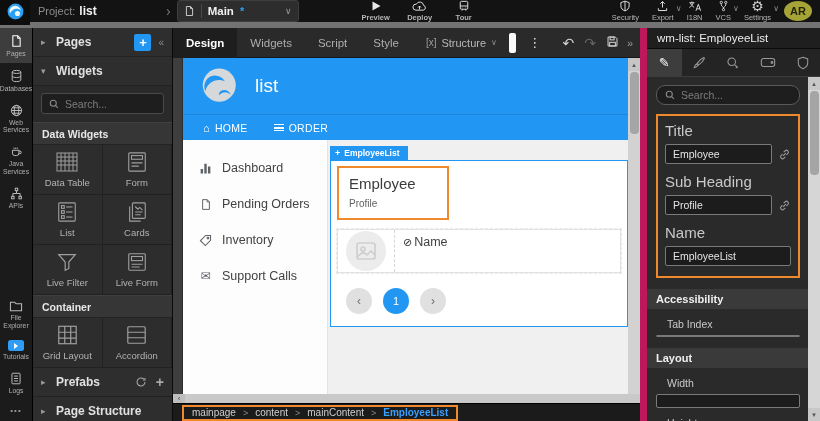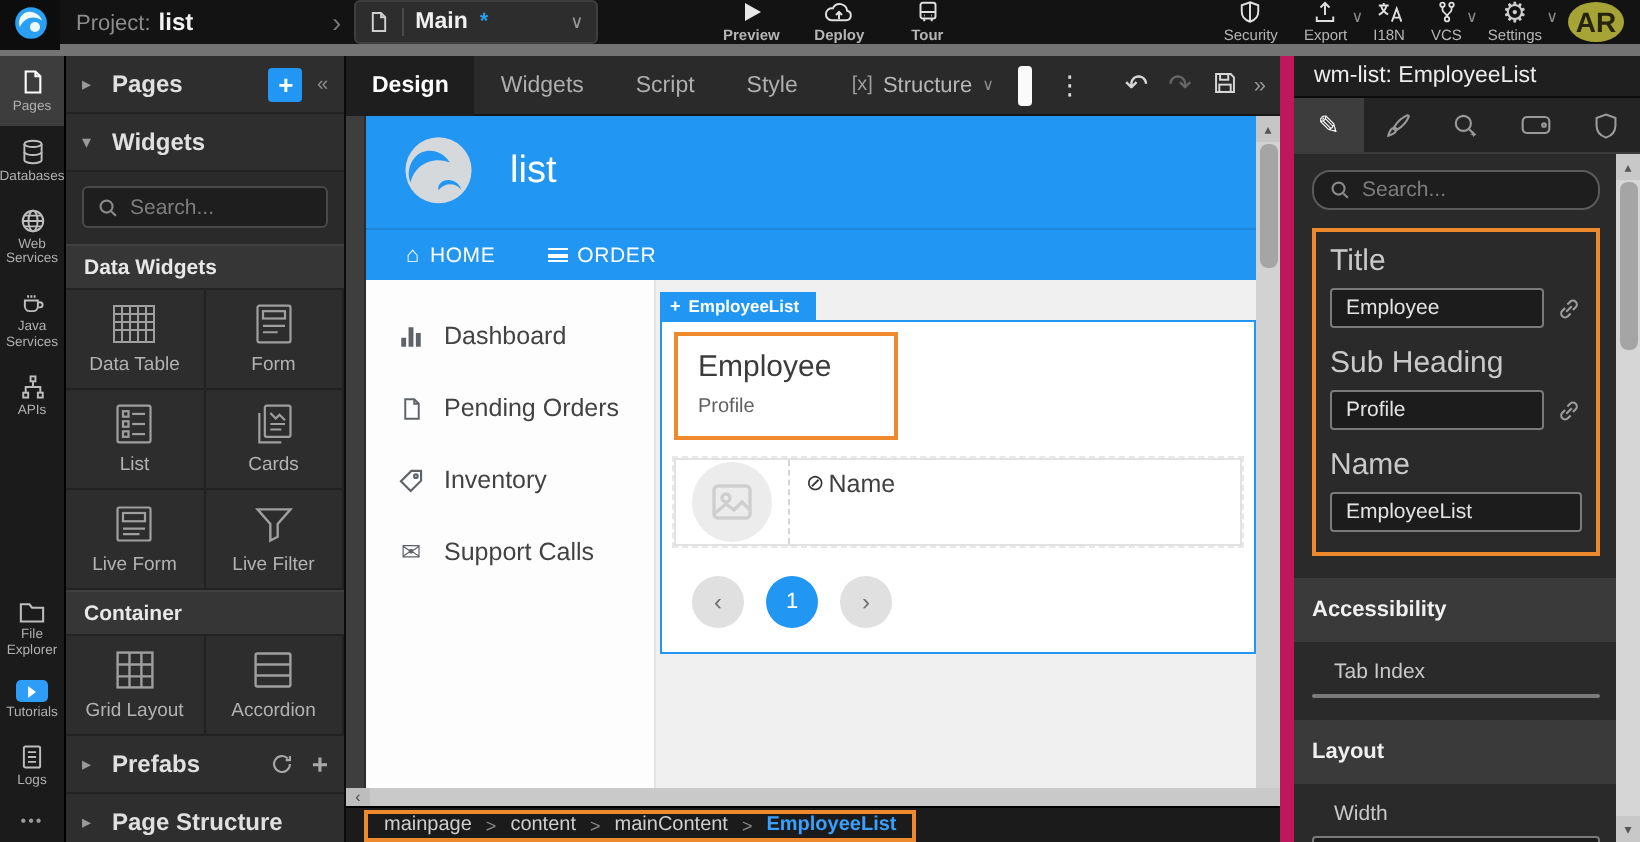--- a/index.html
+++ b/index.html
@@ -29,7 +29,7 @@
   .tb-util{position:relative;display:flex;flex-direction:column;align-items:center;gap:1px;color:#cfcfcf;cursor:pointer;}
   .tb-util .lbl{font-size:7.5px;color:#b5b5b5;}
   .tb-util .mini-caret{position:absolute;right:-8px;top:4px;color:#8a8a8a;font-size:8px;}
-  .avatar{width:28px;height:20px;border-radius:50%;background:#a7a437;color:#26240a;font-weight:bold;font-size:14px;display:flex;align-items:center;justify-content:center;cursor:pointer;}
+  .avatar{width:28px;height:20px;border-radius:50%;background:#a7a437;color:#26240a;font-weight:bold;font-size:11px;display:flex;align-items:center;justify-content:center;cursor:pointer;}
   .gear-glyph{font-size:14px;line-height:12px;}
 
   

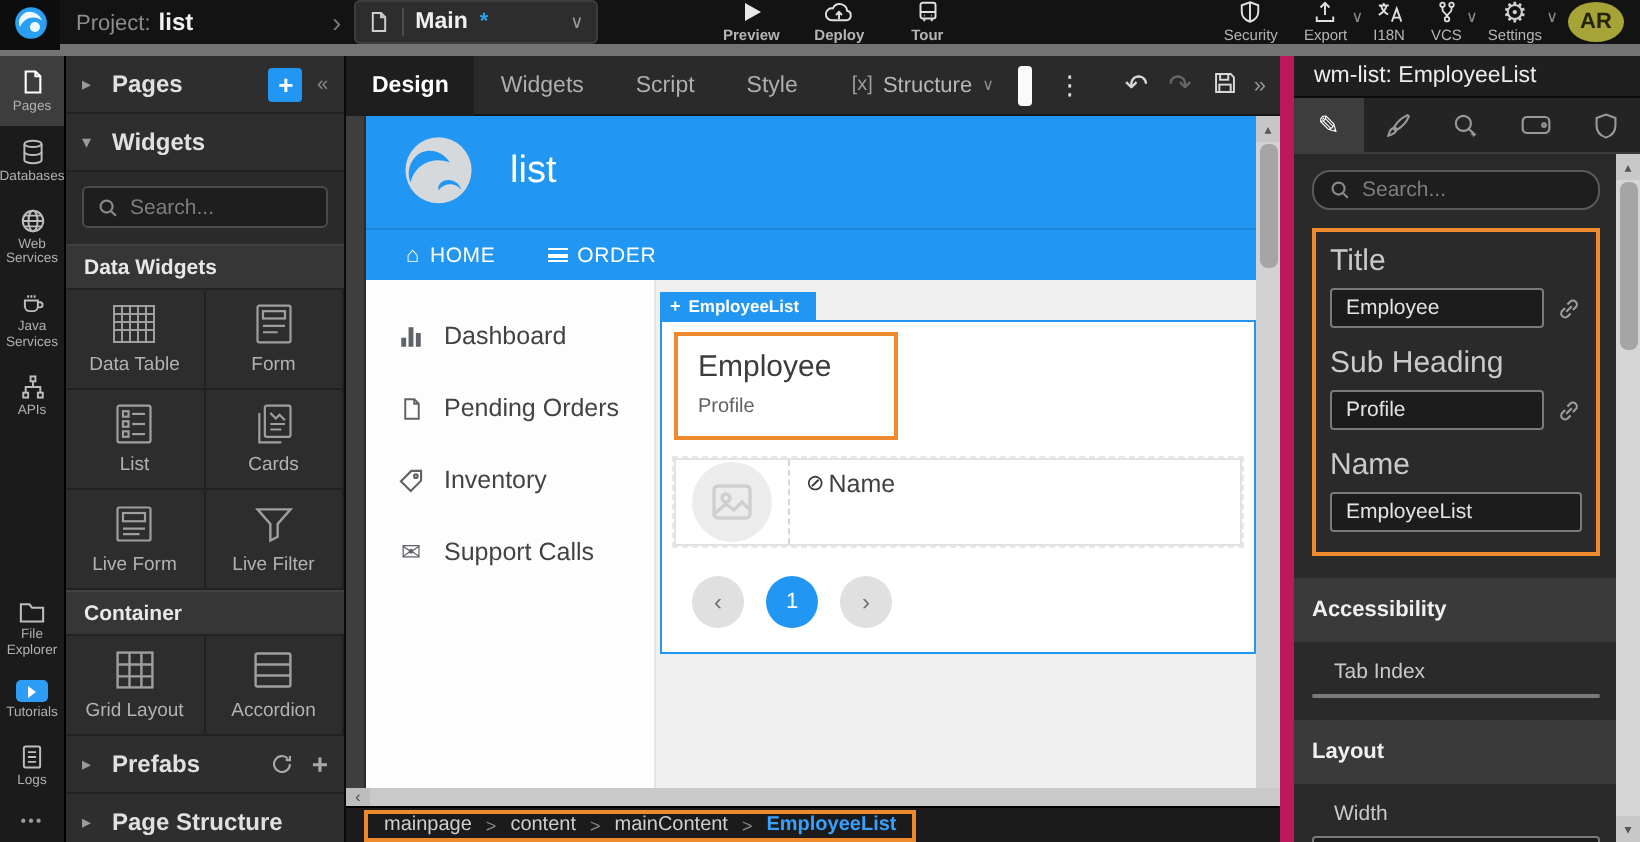--- a/index.html
+++ b/index.html
@@ -414,6 +414,14 @@
       </div>
       <div class="tile">
         <span class="ic">
+          <svg width="22" height="22" viewBox="0 0 24 24" fill="none" stroke="currentColor" stroke-width="1.3">
+              <path d="M3 4h18l-7 8v7l-4 2v-9z"></path>
+            </svg>
+        </span>
+        <span class="lbl">Live Filter</span>
+      </div>
+      <div class="tile">
+        <span class="ic">
           <svg width="22" height="22" viewBox="0 0 24 24" fill="none" stroke="currentColor" stroke-width="1.2">
               <rect x="3" y="3" width="18" height="18" rx="1"></rect>
               <rect x="6" y="6" width="12" height="4.5"></rect>
@@ -421,14 +429,6 @@
             </svg>
         </span>
         <span class="lbl">Live Form</span>
-      </div>
-      <div class="tile">
-        <span class="ic">
-          <svg width="22" height="22" viewBox="0 0 24 24" fill="none" stroke="currentColor" stroke-width="1.3">
-              <path d="M3 4h18l-7 8v7l-4 2v-9z"></path>
-            </svg>
-        </span>
-        <span class="lbl">Live Filter</span>
       </div>
     </div>
     <div class="sec-head">Container</div>

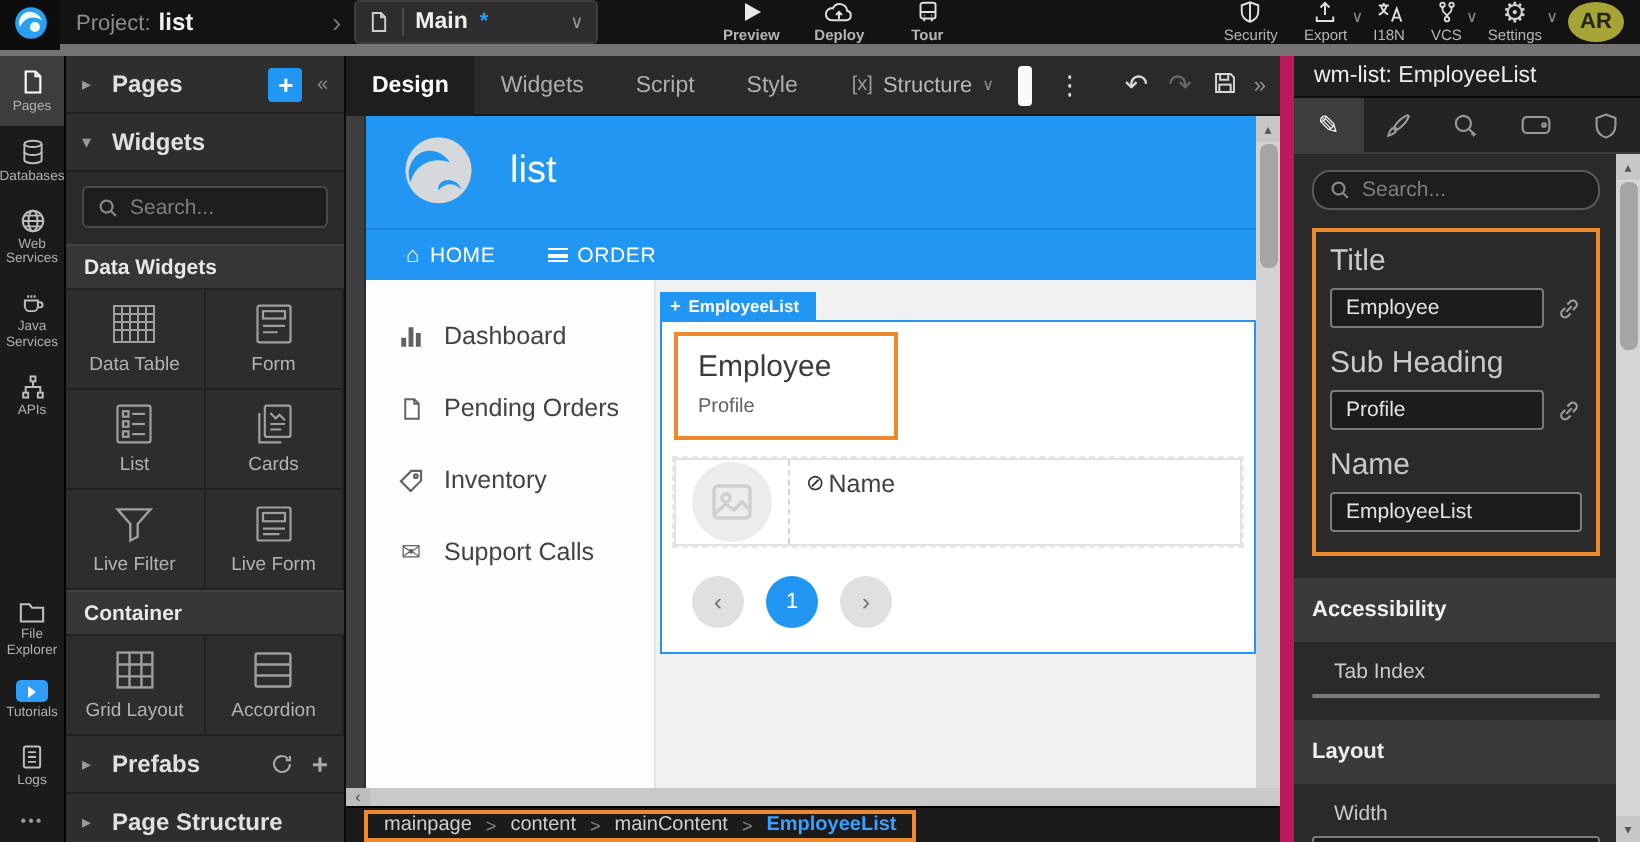--- a/index.html
+++ b/index.html
@@ -143,7 +143,7 @@
   .frow{display:flex;align-items:center;gap:6px;}
   .fld input{flex:1;height:20px;background:#1c1c1c;border:1px solid #7a7a7a;border-radius:2px;color:#e3e3e3;font-size:10.5px;padding:0 7px;min-width:0;}
   .bind-btn{color:#9d9d9d;cursor:pointer;}
-  .insp-sec{height:32px;background:#3a3a3a;display:flex;align-items:center;color:#f0f0f0;font-weight:bold;font-size:11px;padding:0 9px;margin:11px -20px 0 -9px;cursor:pointer;flex:none;}
+  .insp-sec{height:20px;background:#3a3a3a;display:flex;align-items:center;color:#f0f0f0;font-weight:bold;font-size:11px;padding:0 9px;margin:11px -20px 0 -9px;cursor:pointer;flex:none;}
   .plabel2{color:#c9c9c9;font-size:10.5px;margin:9px 11px 5px;}
   .spin-wrap{display:flex;height:20px;border:1px solid #7a7a7a;border-radius:2px;overflow:hidden;width:100%;}
   .spin-wrap input{flex:1;border:none;background:#1c1c1c;color:#e3e3e3;font-size:10.5px;padding:0 7px;min-width:0;}

